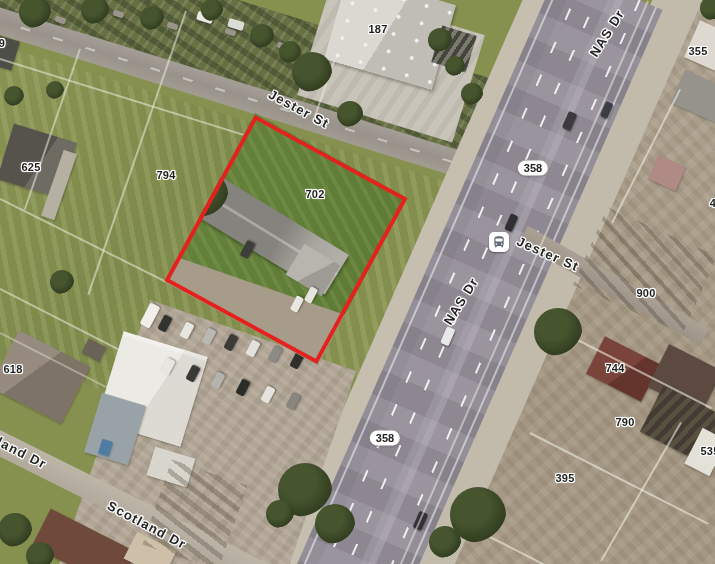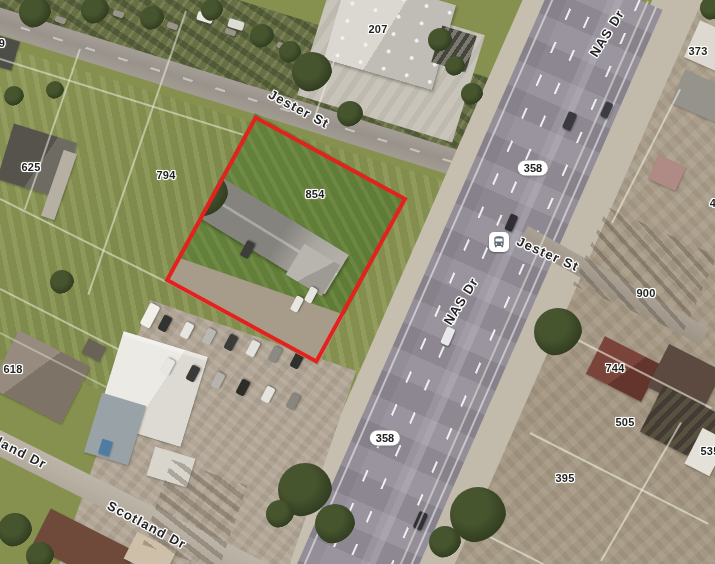--- a/index.html
+++ b/index.html
@@ -214,7 +214,7 @@
 
   <div id="labels" style="position:absolute;inset:0;z-index:5">
       <span class="lbl parcel" style="left: 2px; top: 43px;">9</span>
-      <span class="lbl parcel" style="left: 378px; top: 29px;">207</span>
+      <span class="lbl parcel" style="left: 378px; top: 29px;">187</span>
       <span class="lbl parcel" style="left: 698px; top: 51px;">373</span>
       <span class="lbl parcel" style="left: 31px; top: 167px;">625</span>
       <span class="lbl parcel" style="left: 166px; top: 175px;">794</span>

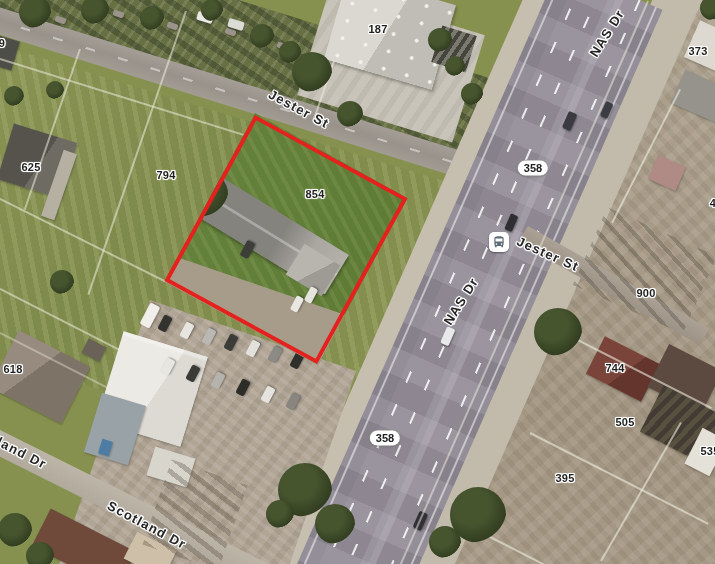--- a/index.html
+++ b/index.html
@@ -215,7 +215,7 @@
   <div id="labels" style="position:absolute;inset:0;z-index:5">
       <span class="lbl parcel" style="left: 2px; top: 43px;">9</span>
       <span class="lbl parcel" style="left: 378px; top: 29px;">187</span>
-      <span class="lbl parcel" style="left: 698px; top: 51px;">373</span>
+      <span class="lbl parcel" style="left: 698px; top: 51px;">355</span>
       <span class="lbl parcel" style="left: 31px; top: 167px;">625</span>
       <span class="lbl parcel" style="left: 166px; top: 175px;">794</span>
       <span class="lbl parcel" style="left: 315px; top: 194px;">854</span>

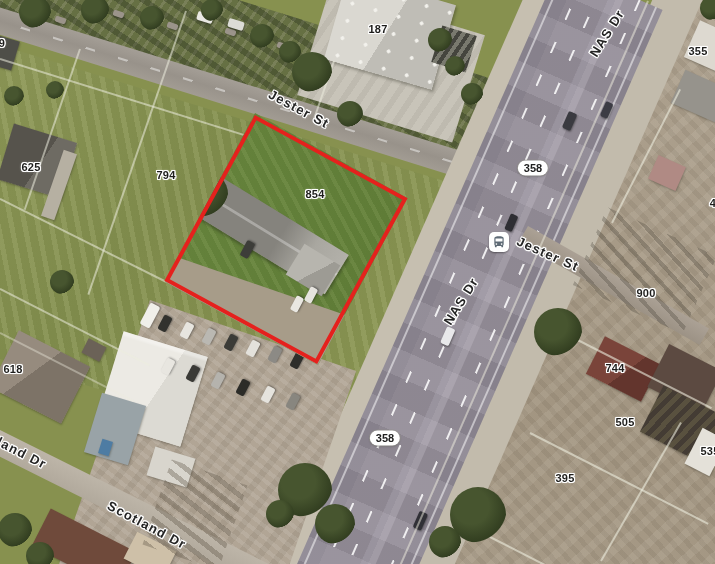--- a/index.html
+++ b/index.html
@@ -218,7 +218,7 @@
       <span class="lbl parcel" style="left: 698px; top: 51px;">355</span>
       <span class="lbl parcel" style="left: 31px; top: 167px;">625</span>
       <span class="lbl parcel" style="left: 166px; top: 175px;">794</span>
-      <span class="lbl parcel" style="left: 315px; top: 194px;">854</span>
+      <span class="lbl parcel" style="left: 315px; top: 194px;">702</span>
       <span class="lbl parcel" style="left: 646px; top: 293px;">900</span>
       <span class="lbl parcel" style="left: 13px; top: 369px;">618</span>
       <span class="lbl parcel" style="left: 615px; top: 368px;">744</span>

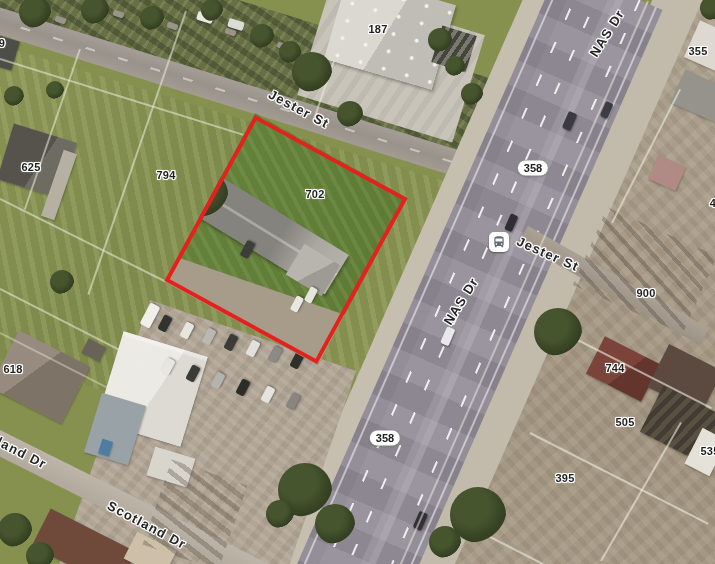--- a/index.html
+++ b/index.html
@@ -222,7 +222,7 @@
       <span class="lbl parcel" style="left: 646px; top: 293px;">900</span>
       <span class="lbl parcel" style="left: 13px; top: 369px;">618</span>
       <span class="lbl parcel" style="left: 615px; top: 368px;">744</span>
-      <span class="lbl parcel" style="left: 625px; top: 422px;">505</span>
+      <span class="lbl parcel" style="left: 625px; top: 422px;">790</span>
       <span class="lbl parcel" style="left: 710px; top: 451px;">535</span>
       <span class="lbl parcel" style="left: 565px; top: 478px;">395</span>
       <span class="lbl parcel" style="left: 713px; top: 203px;">4</span>

